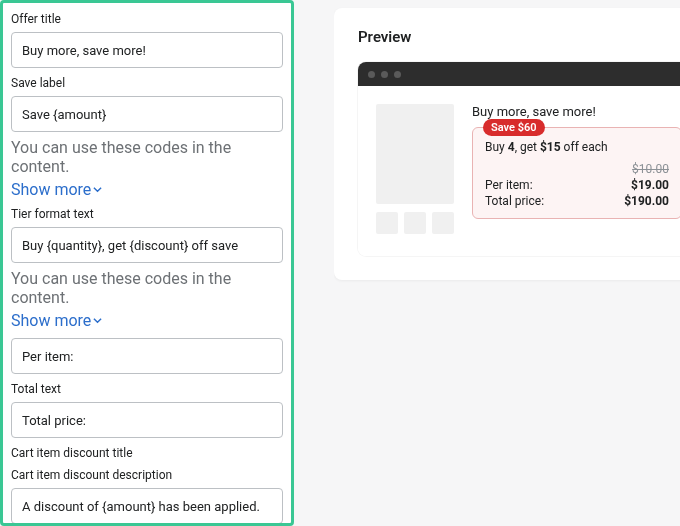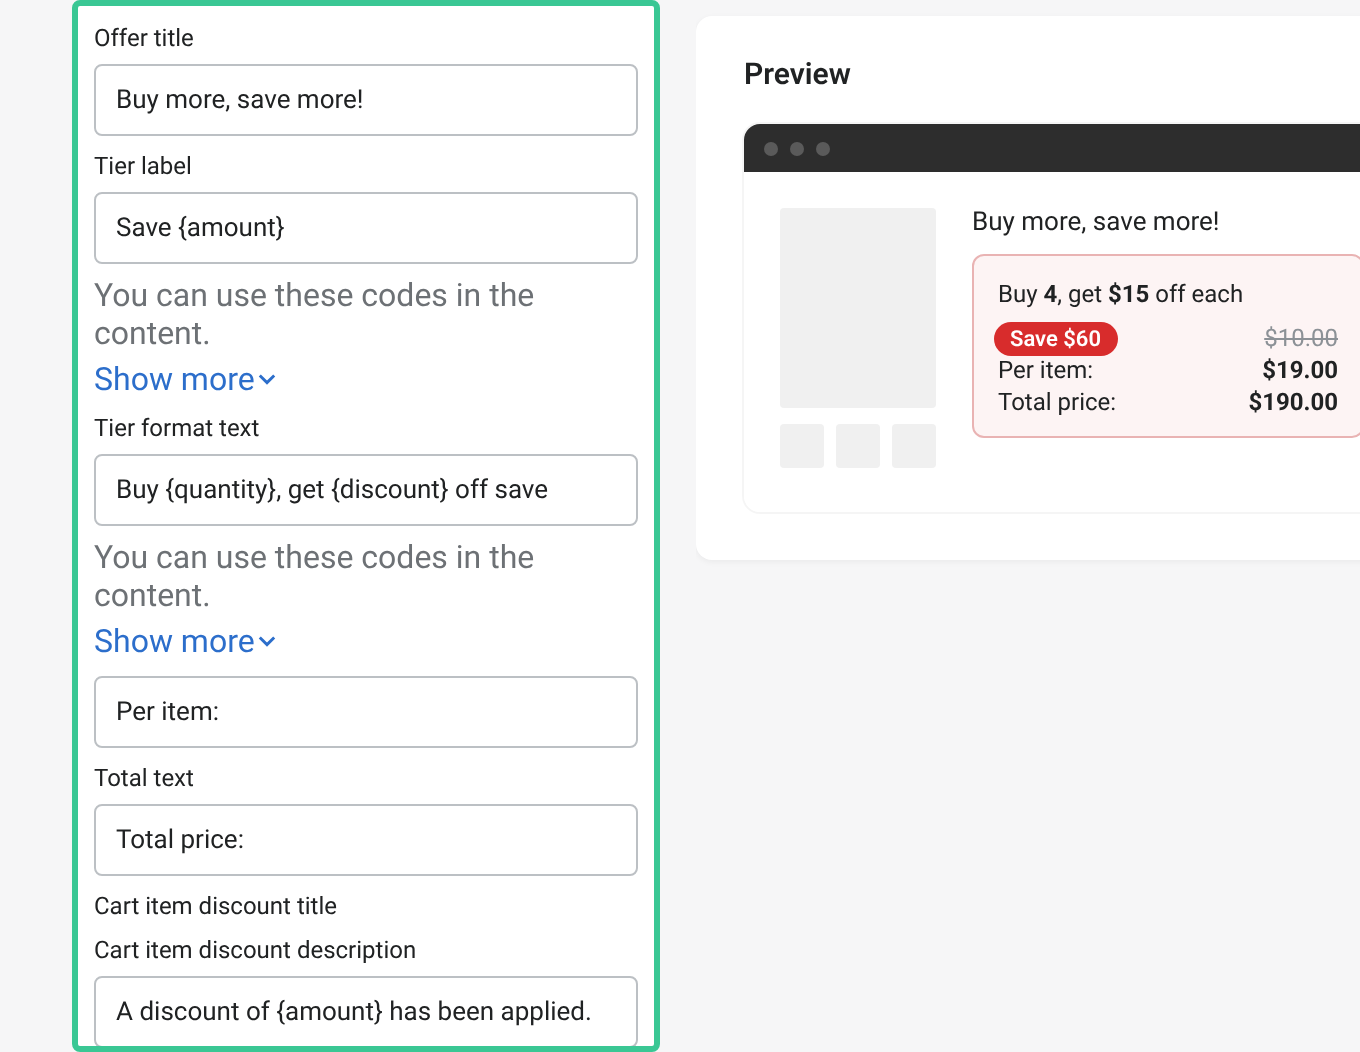--- a/index.html
+++ b/index.html
@@ -4,7 +4,7 @@
 <style>
   * { box-sizing: border-box; margin: 0; padding: 0; }
   html, body { width: 680px; height: 526px; font-family: -apple-system, BlinkMacSystemFont, "Segoe UI", Roboto, sans-serif; background: #f6f6f7; font-size: 13px; color: #202223; }
-  .app { display: flex; gap: 18px; height: 100%; padding-left: 36px; }
+  .app { display: flex; gap: 40px; height: 100%; }
   .left { flex: 0 0 294px; background: #fff; border: 3px solid #3ac794; border-radius: 4px; padding: 3px 8px 6px 8px; overflow: hidden; position: relative; }
   .field { margin-bottom: 8px; }
   .flabel { display: block; font-size: 12px; font-weight: 400; color: #202223; margin: 6px 0 6px 0; }

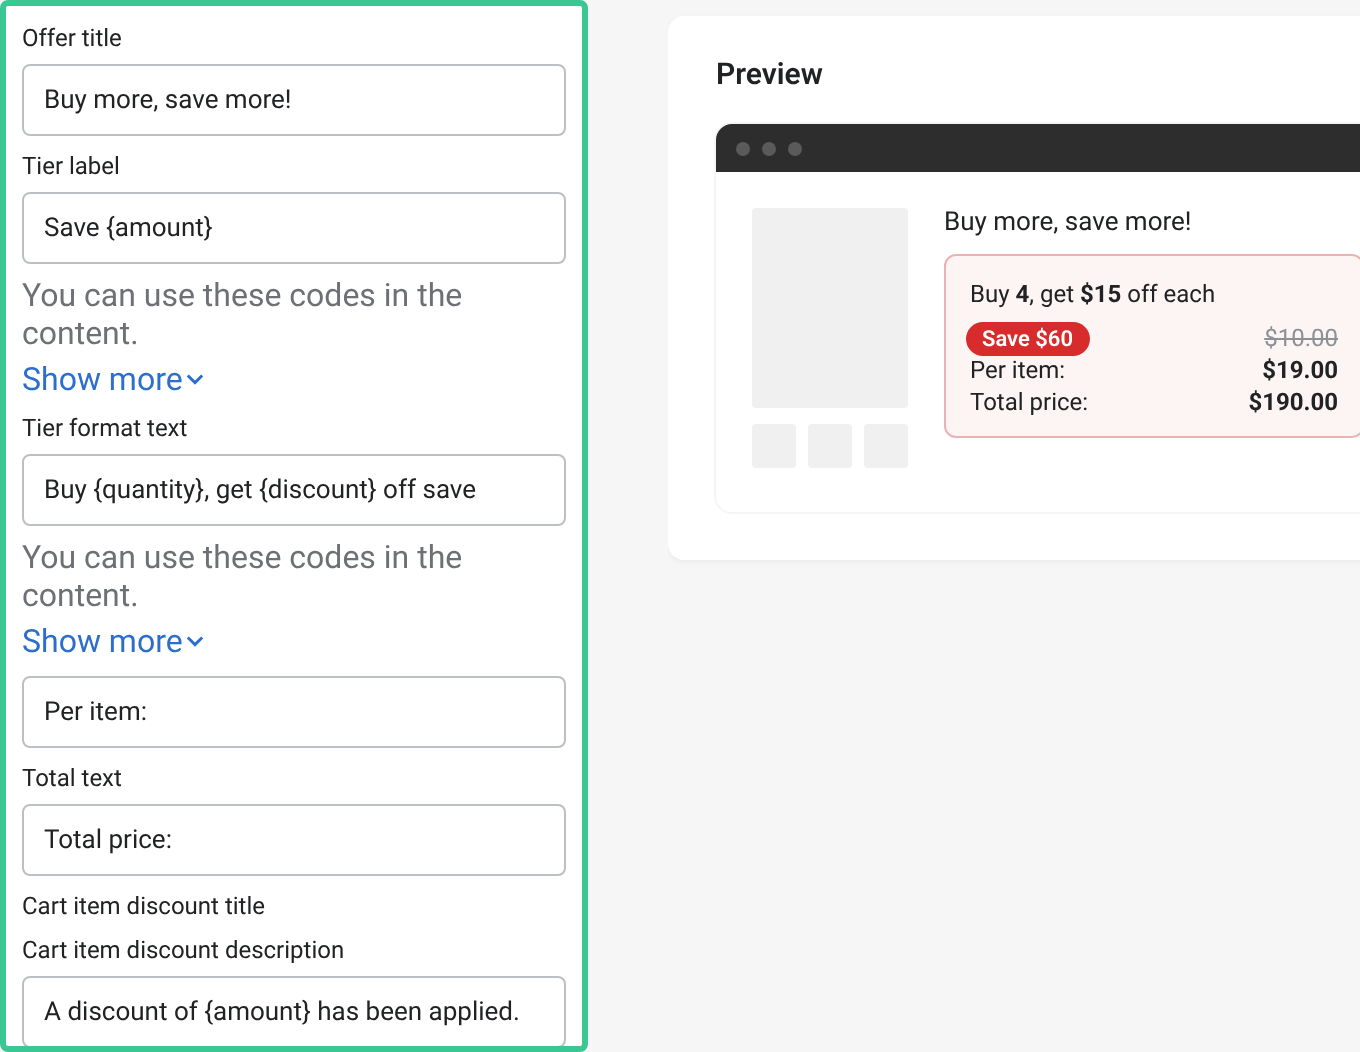--- a/index.html
+++ b/index.html
@@ -53,7 +53,7 @@
     </div>
 
     <div class="field">
-      <label class="flabel">Tier label</label>
+      <label class="flabel">Save label</label>
       <div class="input">
           <span>Save {amount}</span>
         </div>

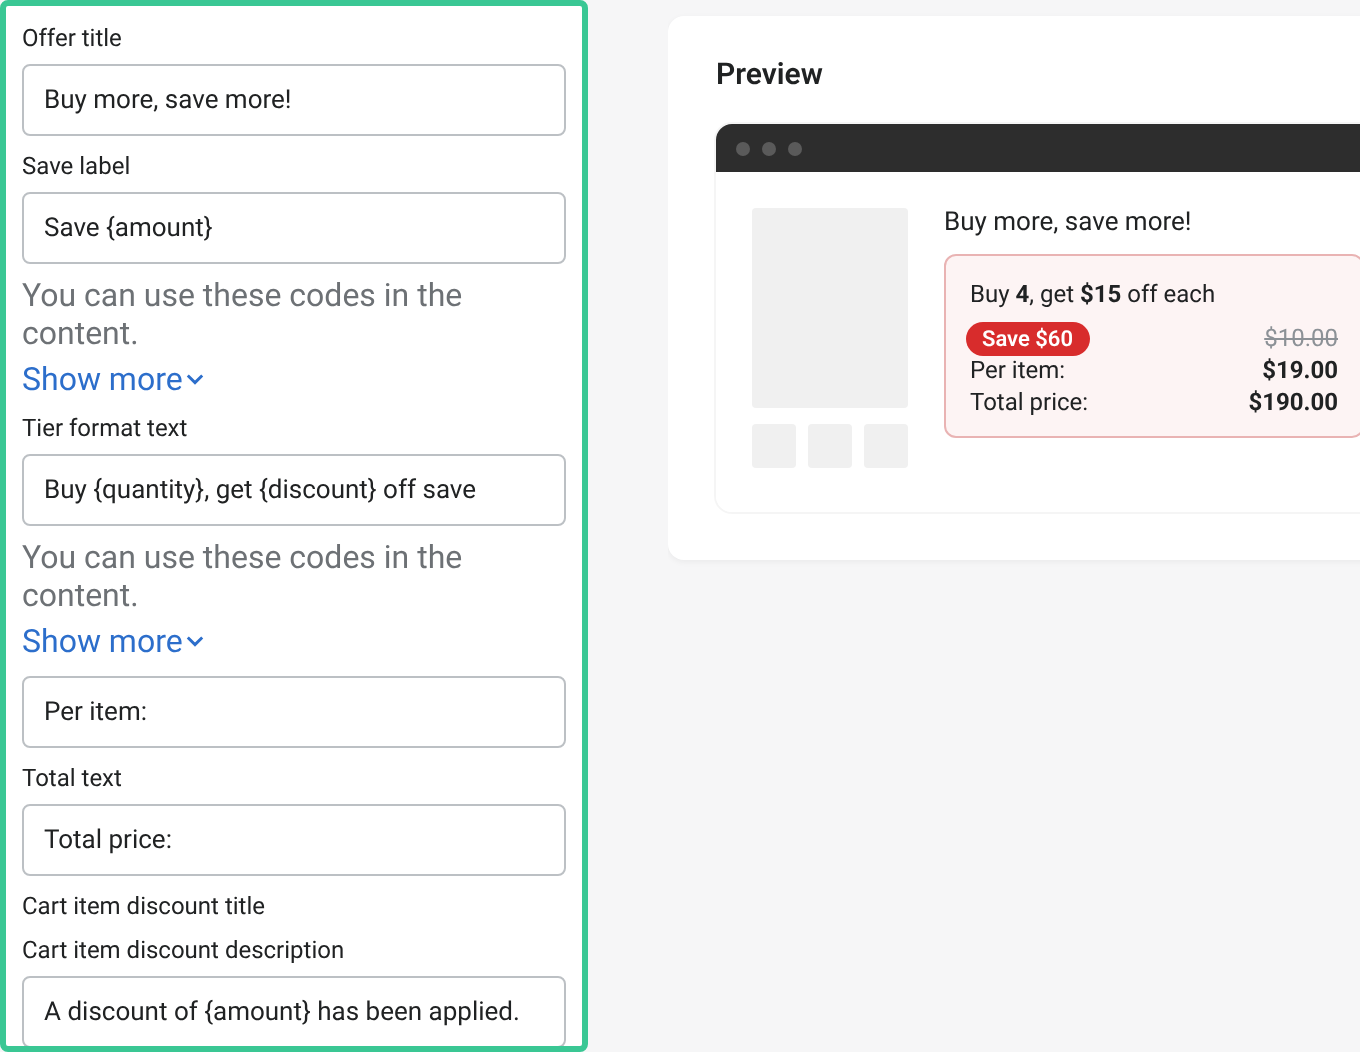--- a/index.html
+++ b/index.html
@@ -31,7 +31,7 @@
   .pinfo { flex:1; }
   .ptitle { font-size:13px; margin-bottom:8px; }
   .offerbox { border:1px solid #e9b3b3; background:#fdf4f4; border-radius:6px; padding:10px 12px 10px 12px; font-size:12px; position:relative; }
-  .badge { position:absolute; top:-9px; left:10px; background:#d82c2c; color:#fff; font-size:11px; font-weight:600; padding:2px 8px; border-radius:9px;margin-top:42px; }
+  .badge { position:absolute; top:-9px; left:10px; background:#d82c2c; color:#fff; font-size:11px; font-weight:600; padding:2px 8px; border-radius:9px; }
   .tier { margin: 2px 0 8px 0; }
   .prow { display:flex; justify-content:space-between; font-size:12px; color:#202223; }
   .prow + .prow { margin-top:2px; }

